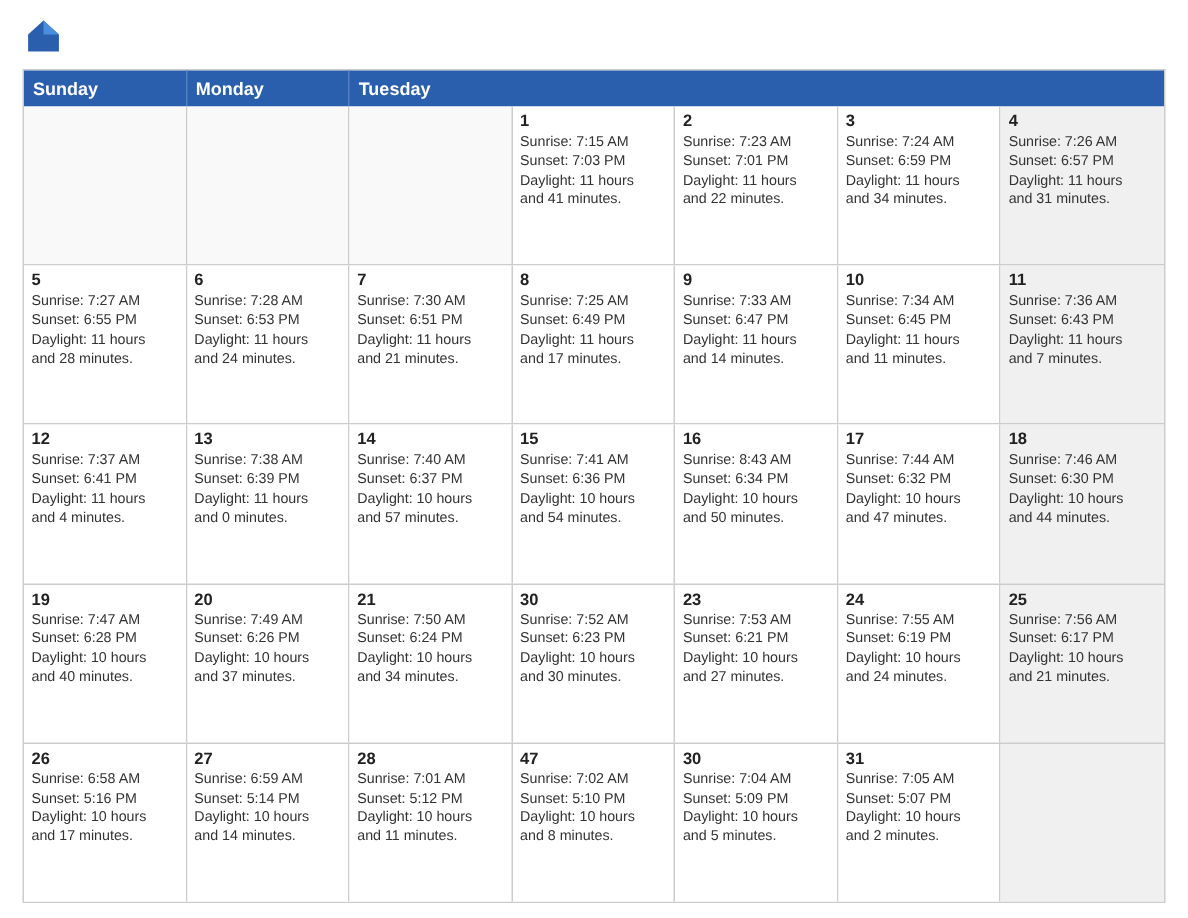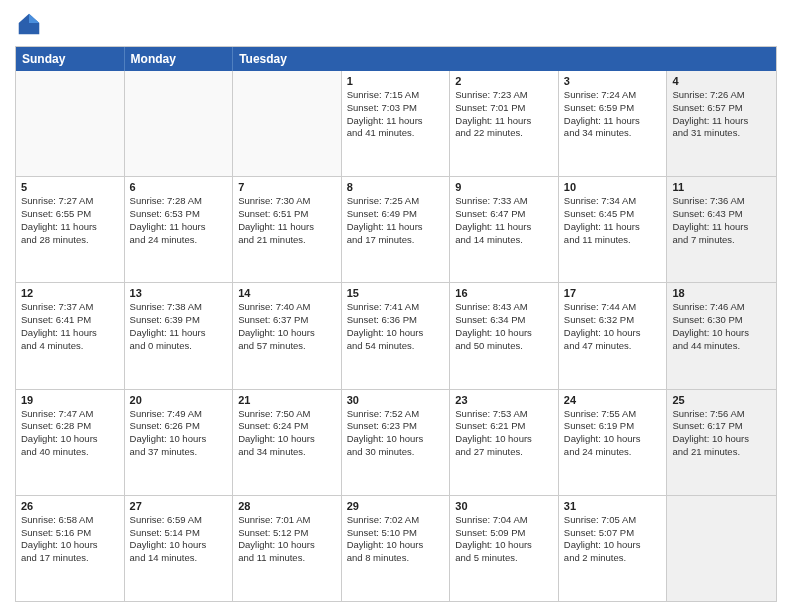--- a/index.html
+++ b/index.html
@@ -352,7 +352,7 @@
             <span class="cell-line">and 11 minutes.</span>
           </div>
           <div class="cal-cell">
-            <span class="day-num">29</span>
+            <span class="day-num">47</span>
             <span class="cell-line">Sunrise: 7:02 AM</span>
             <span class="cell-line">Sunset: 5:10 PM</span>
             <span class="cell-line">Daylight: 10 hours</span>

